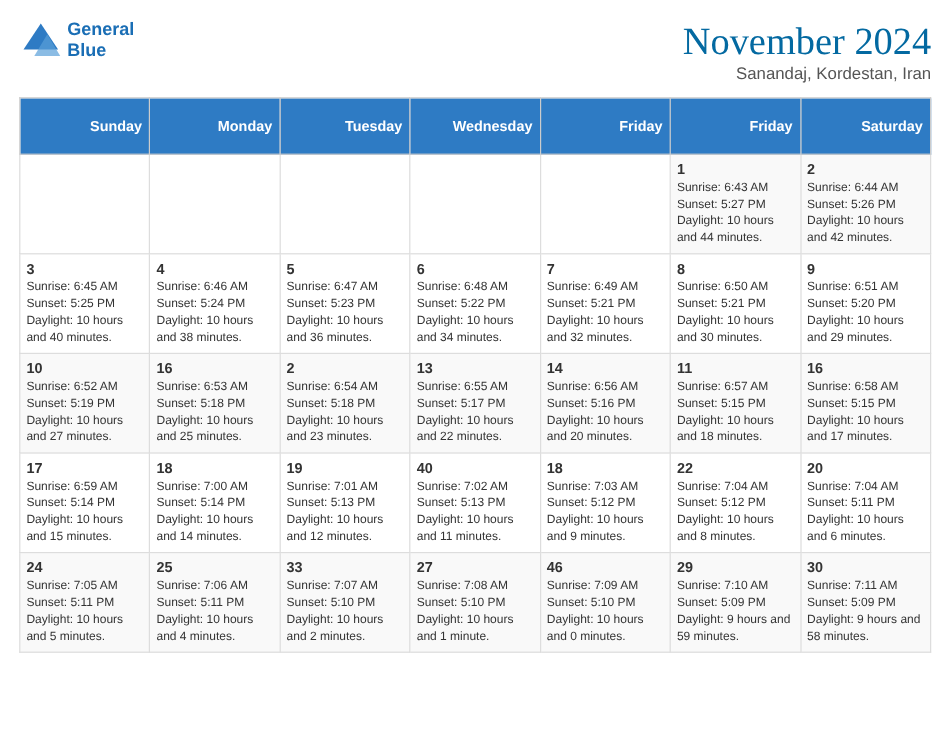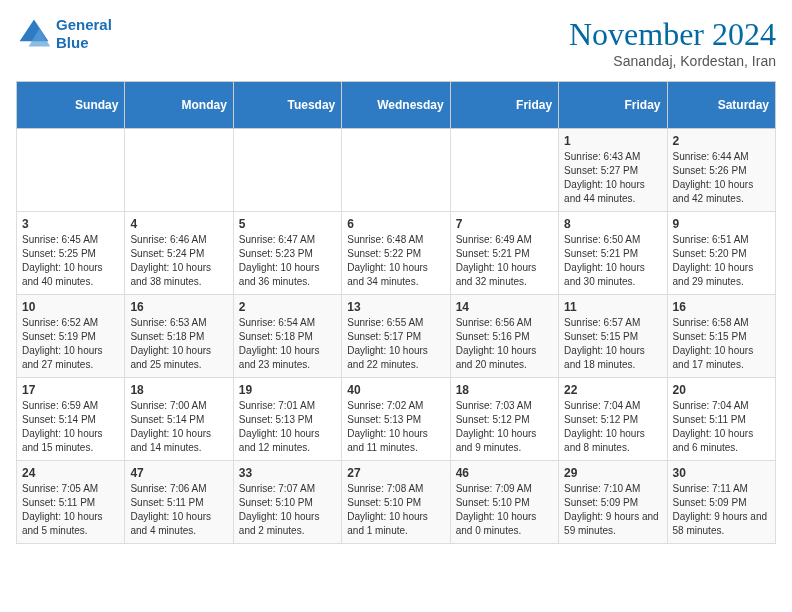--- a/index.html
+++ b/index.html
@@ -233,7 +233,7 @@
           <div class="day-detail">Sunrise: 7:05 AM<br>Sunset: 5:11 PM<br>Daylight: 10 hours and 5 minutes.</div>
         </td>
         <td>
-          <span class="day-num">47</span>
+          <span class="day-num">25</span>
           <div class="day-detail">Sunrise: 7:06 AM<br>Sunset: 5:11 PM<br>Daylight: 10 hours and 4 minutes.</div>
         </td>
         <td>

